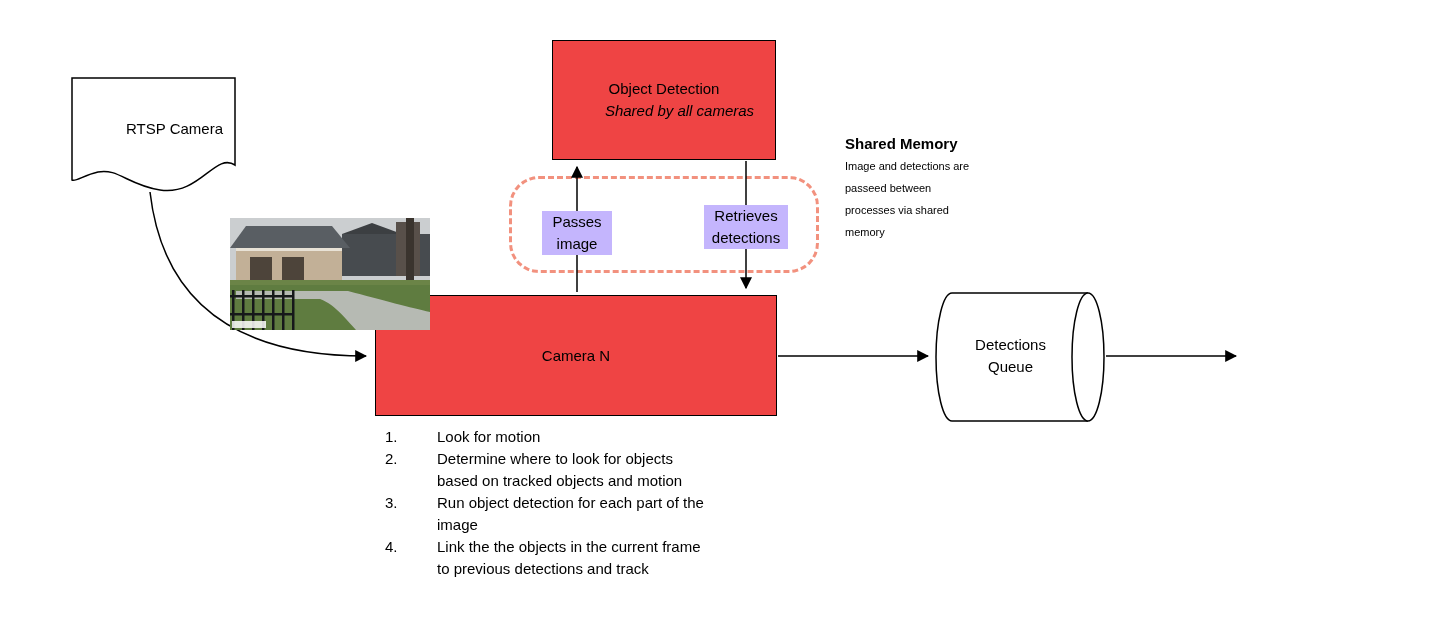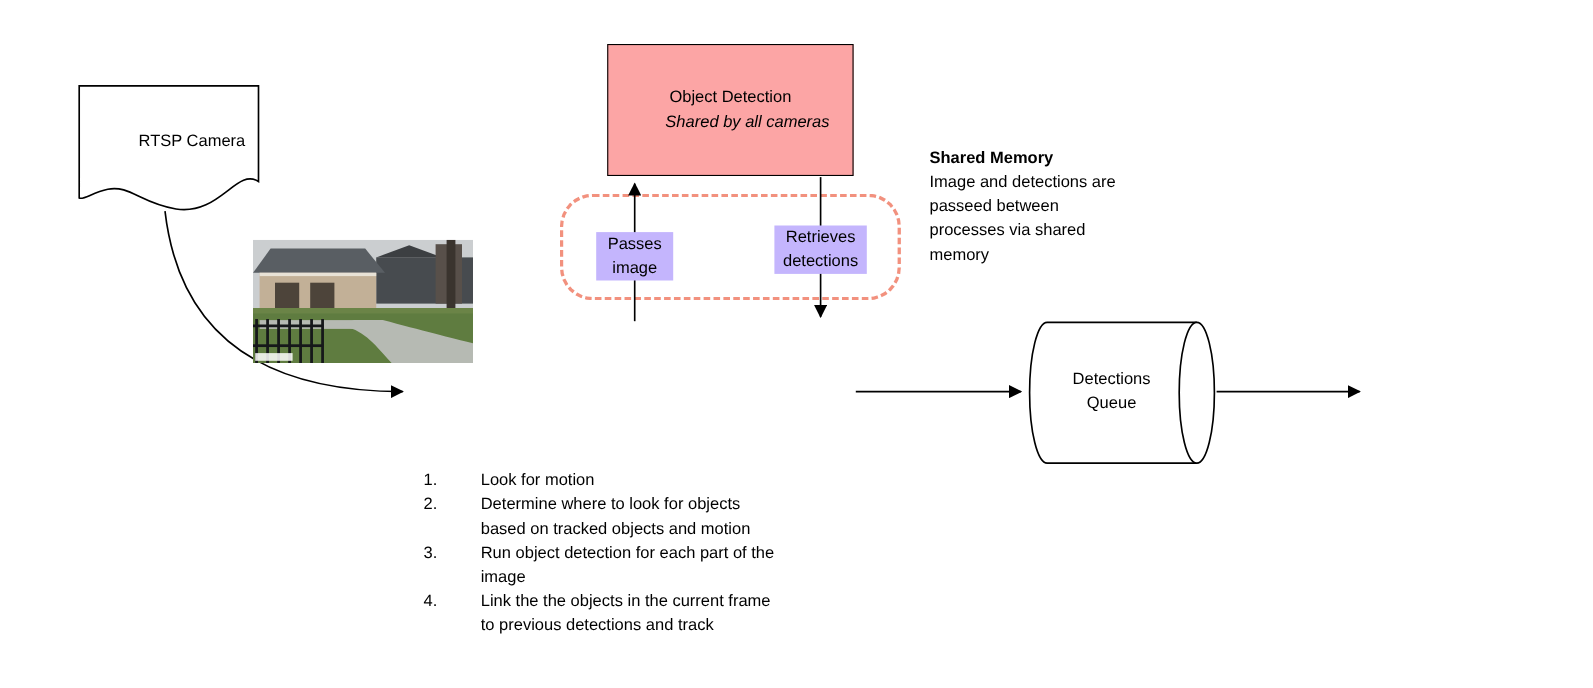--- a/index.html
+++ b/index.html
@@ -15,7 +15,7 @@
 
   .node {
     position:absolute; z-index:3;
-    background:#fca5a5; border:1px solid #000;
+    background:#ef4444; border:1px solid #000;
     display:flex; align-items:center; justify-content:center;
     font-size:15px; line-height:22px; text-align:center;
   }

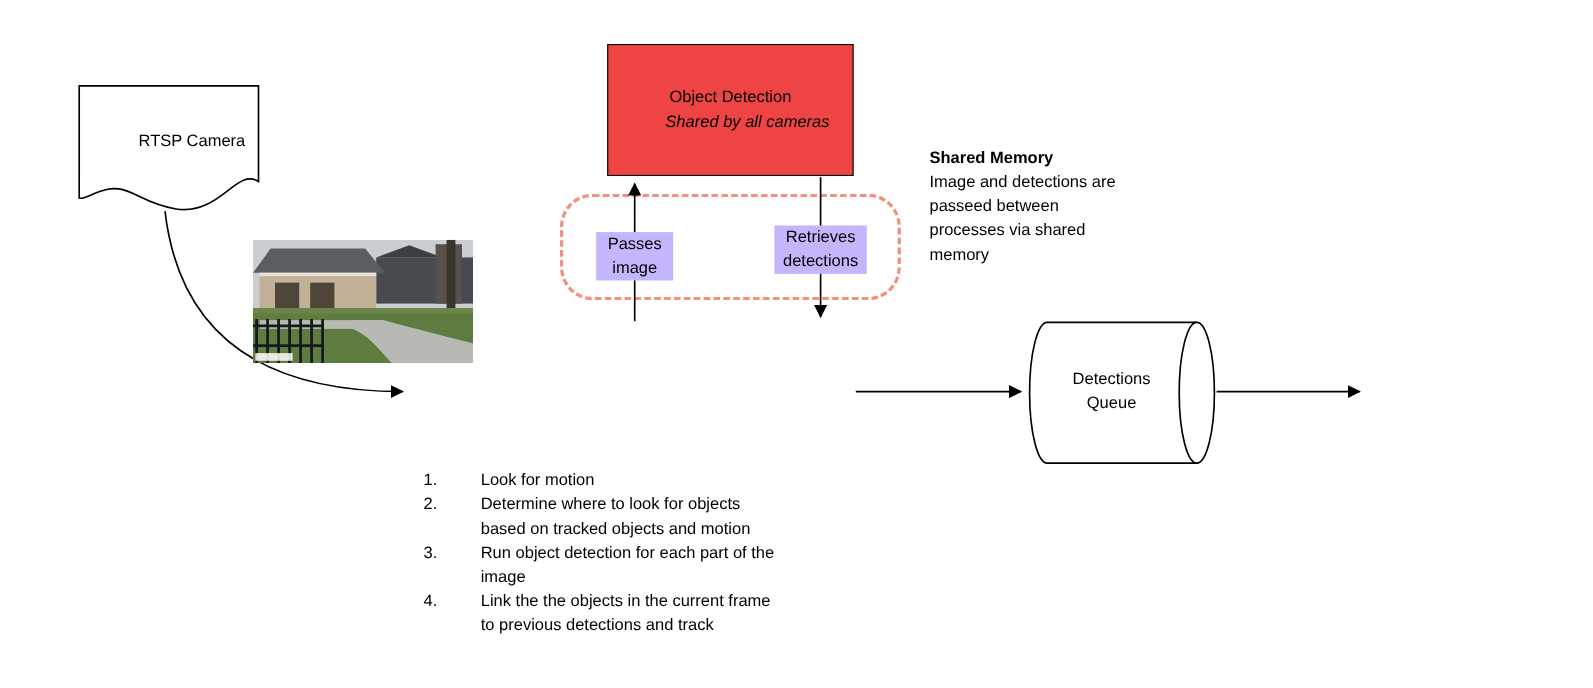--- a/index.html
+++ b/index.html
@@ -39,7 +39,7 @@
   }
 
   .note-title { font-weight:bold; font-size:15px; line-height:22px; }
-  .note-body { font-size:15px; line-height:22px; }
+  .note-body { font-size:11px; line-height:22px; }
 
   .od-title { font-size:15px; line-height:22px; }
   .od-sub { font-size:15px; line-height:22px; font-style:italic;margin-left:31px; }

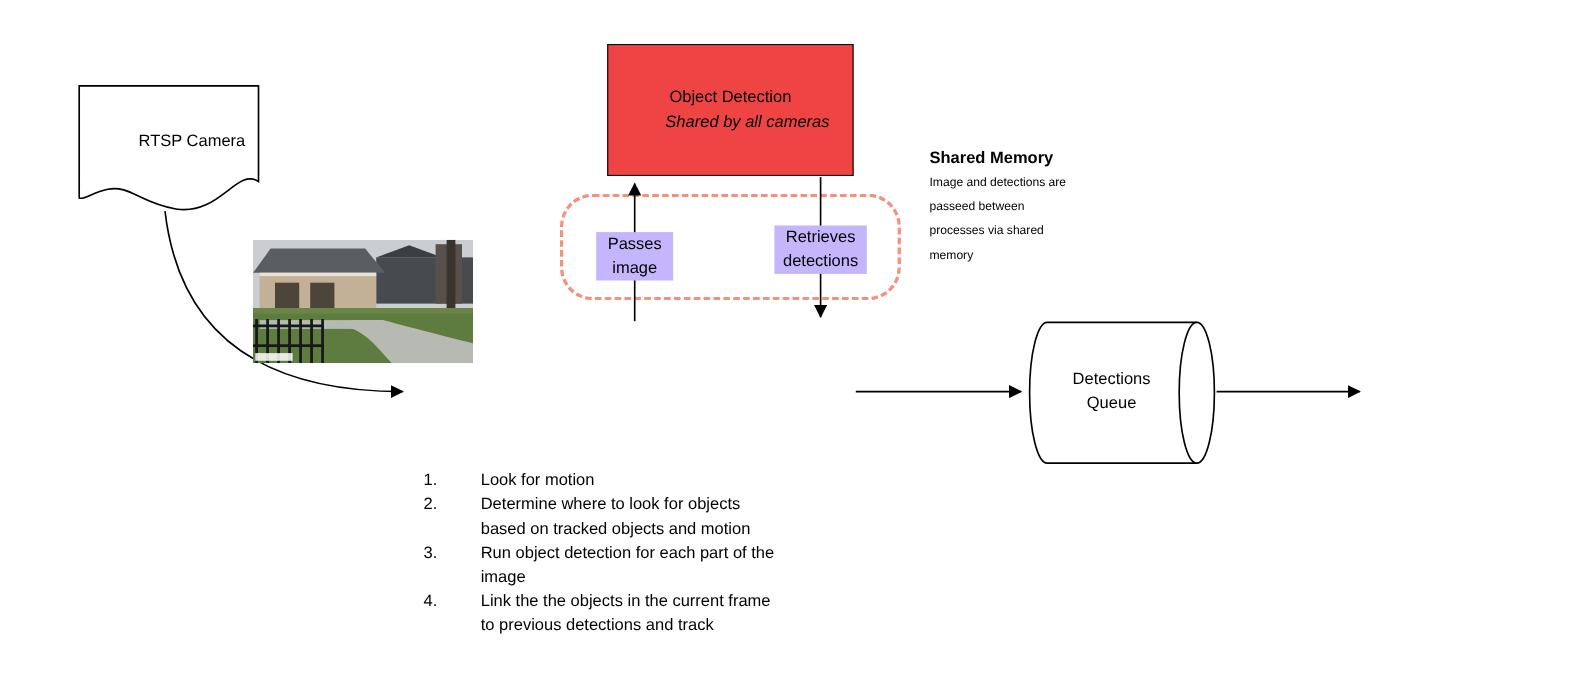--- a/index.html
+++ b/index.html
@@ -117,6 +117,9 @@
 memory</div>
   </div>
 
+  <div class="node" style="left:375px; top:295px; width:402px; height:121px;">
+    <span>Camera N</span>
+  </div>
 
   <div class="photo">
     <svg viewBox="0 0 200 112" preserveAspectRatio="none">

